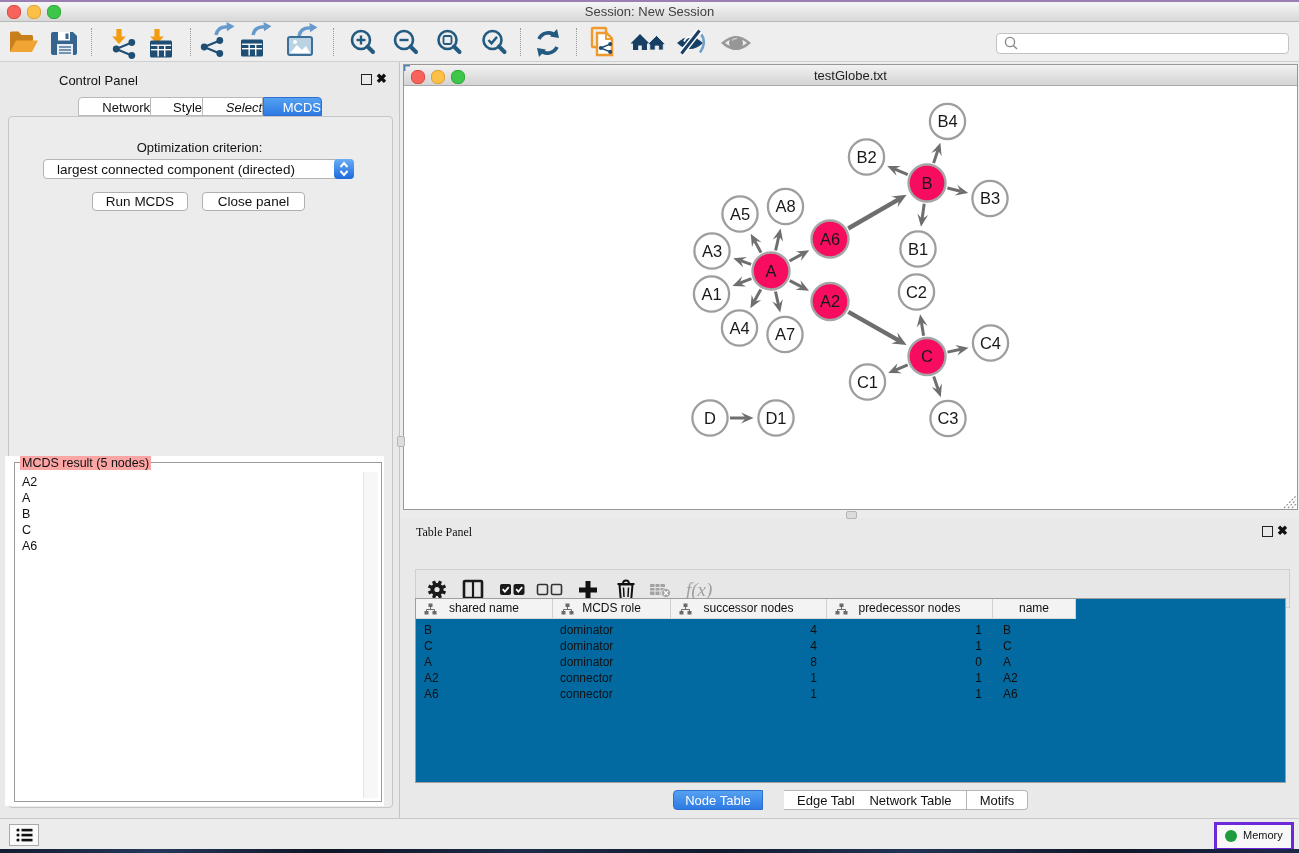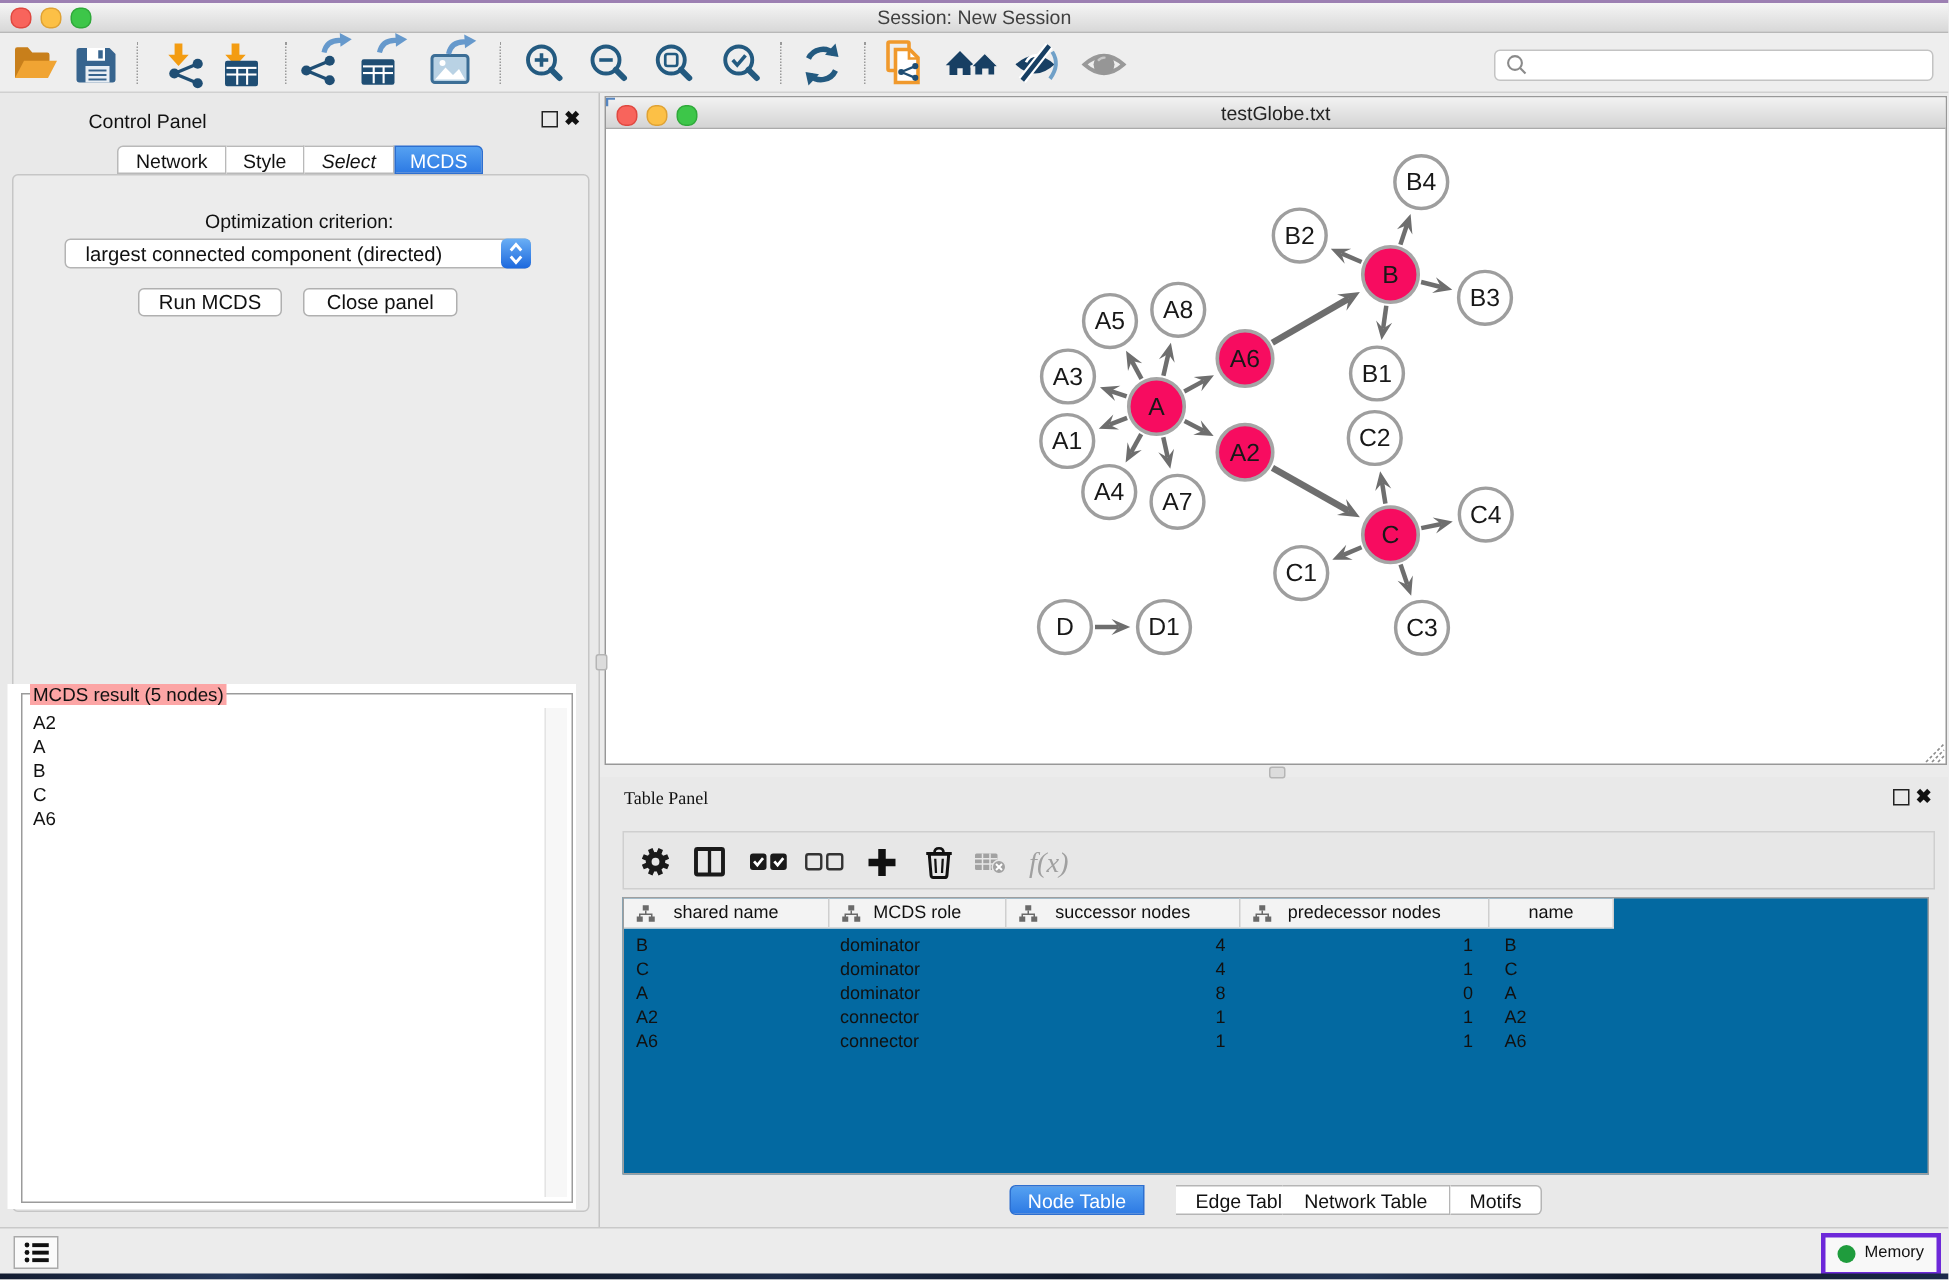--- a/index.html
+++ b/index.html
@@ -17,7 +17,7 @@
 #cpanel{left:0;top:62px;width:399px;height:756px;background:#e9e9e9;border-right:1px solid #c4c4c4;}
 #cptitle{left:13px;top:11px;font-size:13px;color:#111;margin-left:46px;}
 .mini{top:12px;width:9px;height:9px;border:1.5px solid #222;}
-.tab{position:absolute;top:35px;height:19px;line-height:19px;text-align:center;font-size:13px;background:#fff;border:1px solid #b9b9b9;box-sizing:border-box;color:#111;}
+.tab{position:absolute;top:35px;height:19px;line-height:19px;text-align:right;font-size:13px;background:#fff;border:1px solid #b9b9b9;box-sizing:border-box;color:#111;}
 .tabsel{background:linear-gradient(#55a1f1,#2d7ae4);color:#fff;border:1px solid #2d6fd0;}
 #cpbody{left:8px;top:54px;width:383px;height:690px;background:#ececec;border:1px solid #c6c6c6;border-radius:4px;}
 #optlabel{left:0;top:78px;width:399px;text-align:center;font-size:13px;color:#111;}

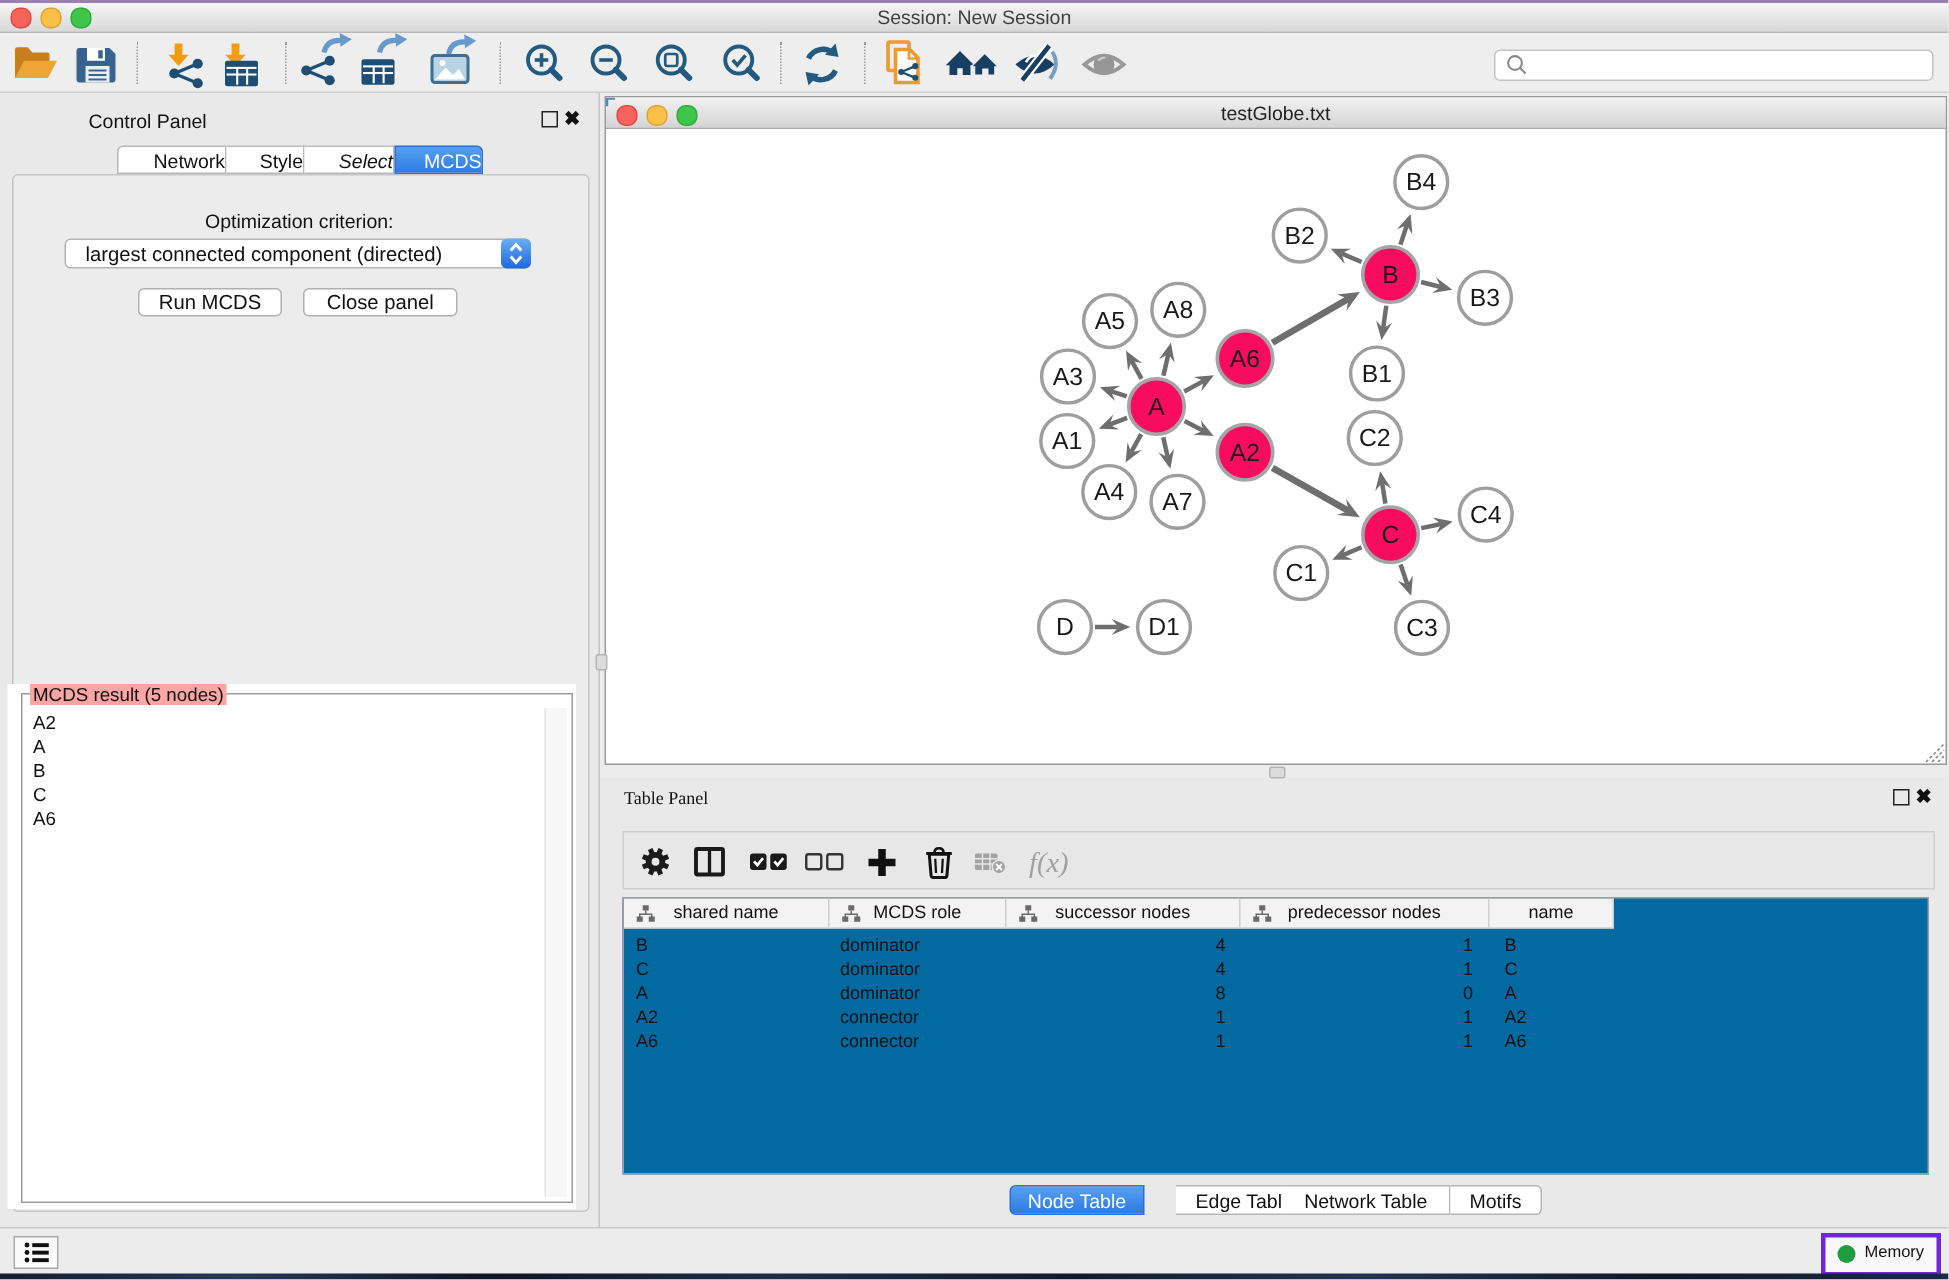--- a/index.html
+++ b/index.html
@@ -38,7 +38,7 @@
 
 #tpanel{left:400px;top:518px;width:899px;height:300px;background:#e9e9e9;}
 #tptitle{left:16px;top:7px;font-size:12px;color:#111;font-family:Liberation Serif, serif;}
-#tptools{left:15px;top:36px;width:873px;height:37px;background:#e7e7e7;border:1px solid #cfcfcf;}
+#tptools{left:15px;top:51px;width:873px;height:37px;background:#e7e7e7;border:1px solid #cfcfcf;}
 #tbox{left:15px;top:80px;width:869px;height:183px;background:#0369a1;border:1px solid #9e9e9e;}
 #thead{position:absolute;left:0;top:0;width:660px;height:19px;background:#f3f3f3;border-bottom:1px solid #d8d8d8;font-size:12px;color:#111;}
 .hcol{position:absolute;top:0;height:19px;border-right:1px solid #cfcfcf;box-sizing:border-box;text-align:center;line-height:19px;}

